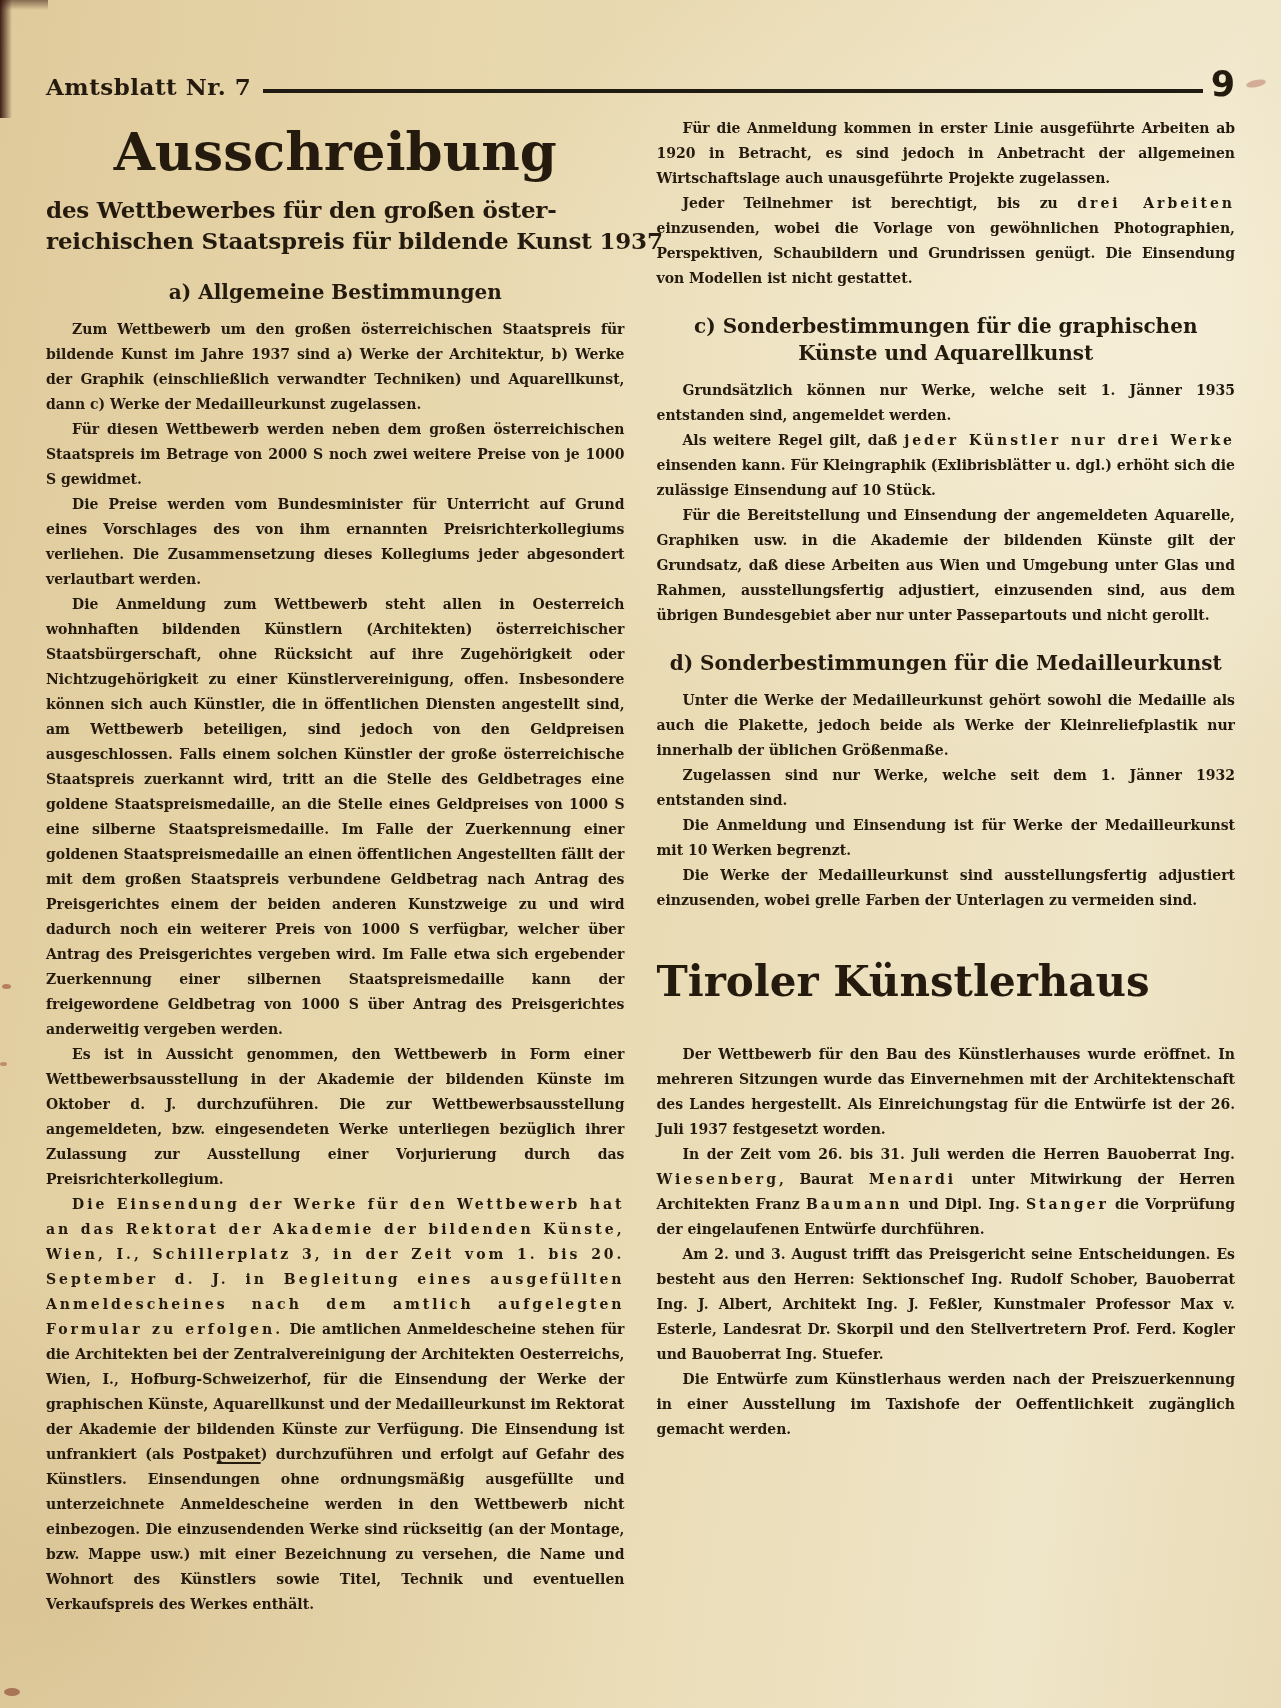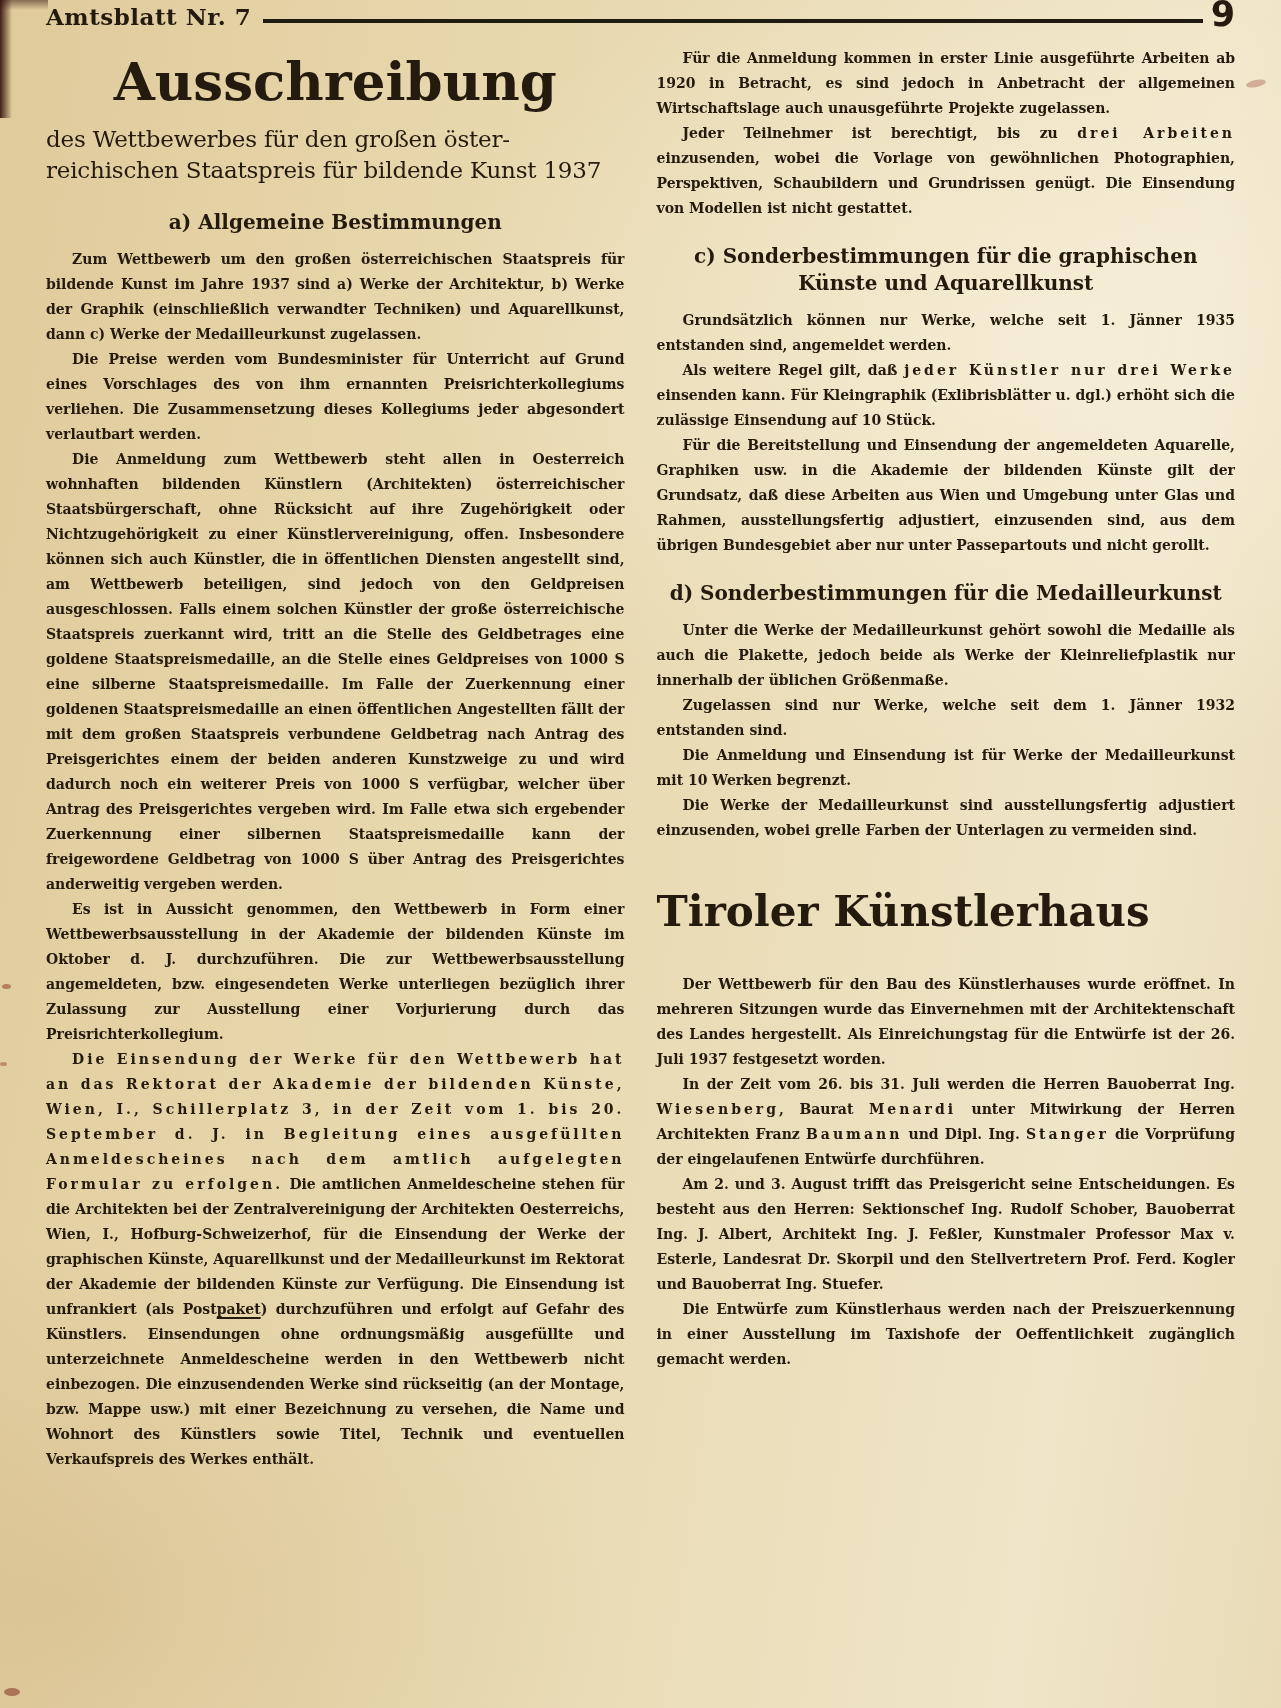--- a/index.html
+++ b/index.html
@@ -14,7 +14,7 @@
   }
   .page { position:absolute; inset:0; padding:0 46px; box-sizing:border-box; }
 
-  .header-row { display:flex; align-items:flex-end; }
+  .header-row { display:flex; align-items:flex-end; margin-top:70px; }
   .masthead { font-size:23px; font-weight:bold; letter-spacing:0.5px; white-space:nowrap; }
   .header-rule { flex:1; height:0; border-bottom:4px solid #1f1a12; margin:0 8px 7px 12px; }
   .page-number { font-family:"DejaVu Sans", sans-serif; font-size:35px; font-weight:bold; line-height:0.85; }

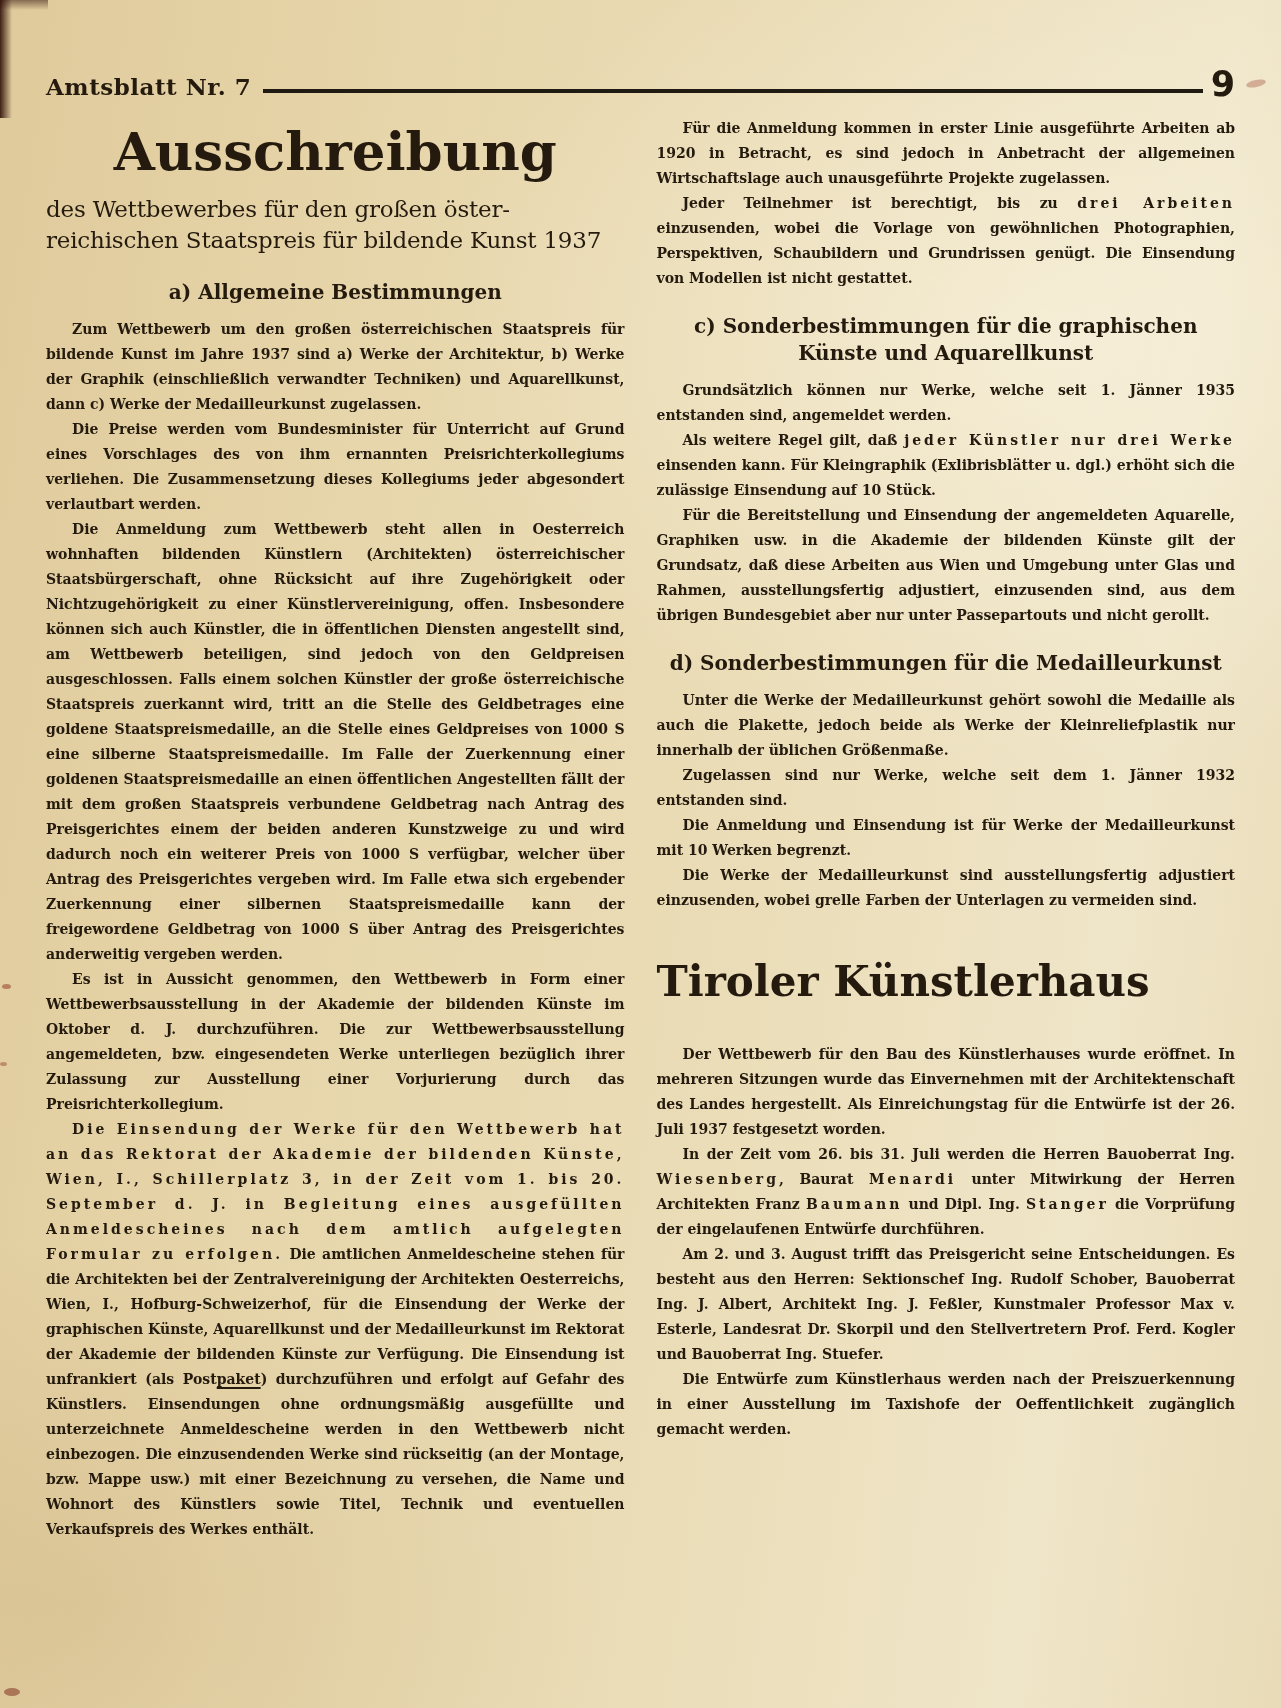--- a/index.html
+++ b/index.html
@@ -25,7 +25,7 @@
   .col { flex:1; min-width:0; }
 
   .article-title { font-size:53px; font-weight:bold; margin:4px 0 12px 0;text-align:center; }
-  .article-subtitle { font-size:23px; font-weight:normal; line-height:1.38; letter-spacing:-0.2px; }
+  .article-subtitle { font-size:23px; font-weight:bold; line-height:1.38; letter-spacing:-0.2px; }
   .subtitle-line { white-space:nowrap; }
 
   .section-heading { text-align:center; font-size:20px; font-weight:bold; margin:22px auto 11px auto; line-height:1.35; }

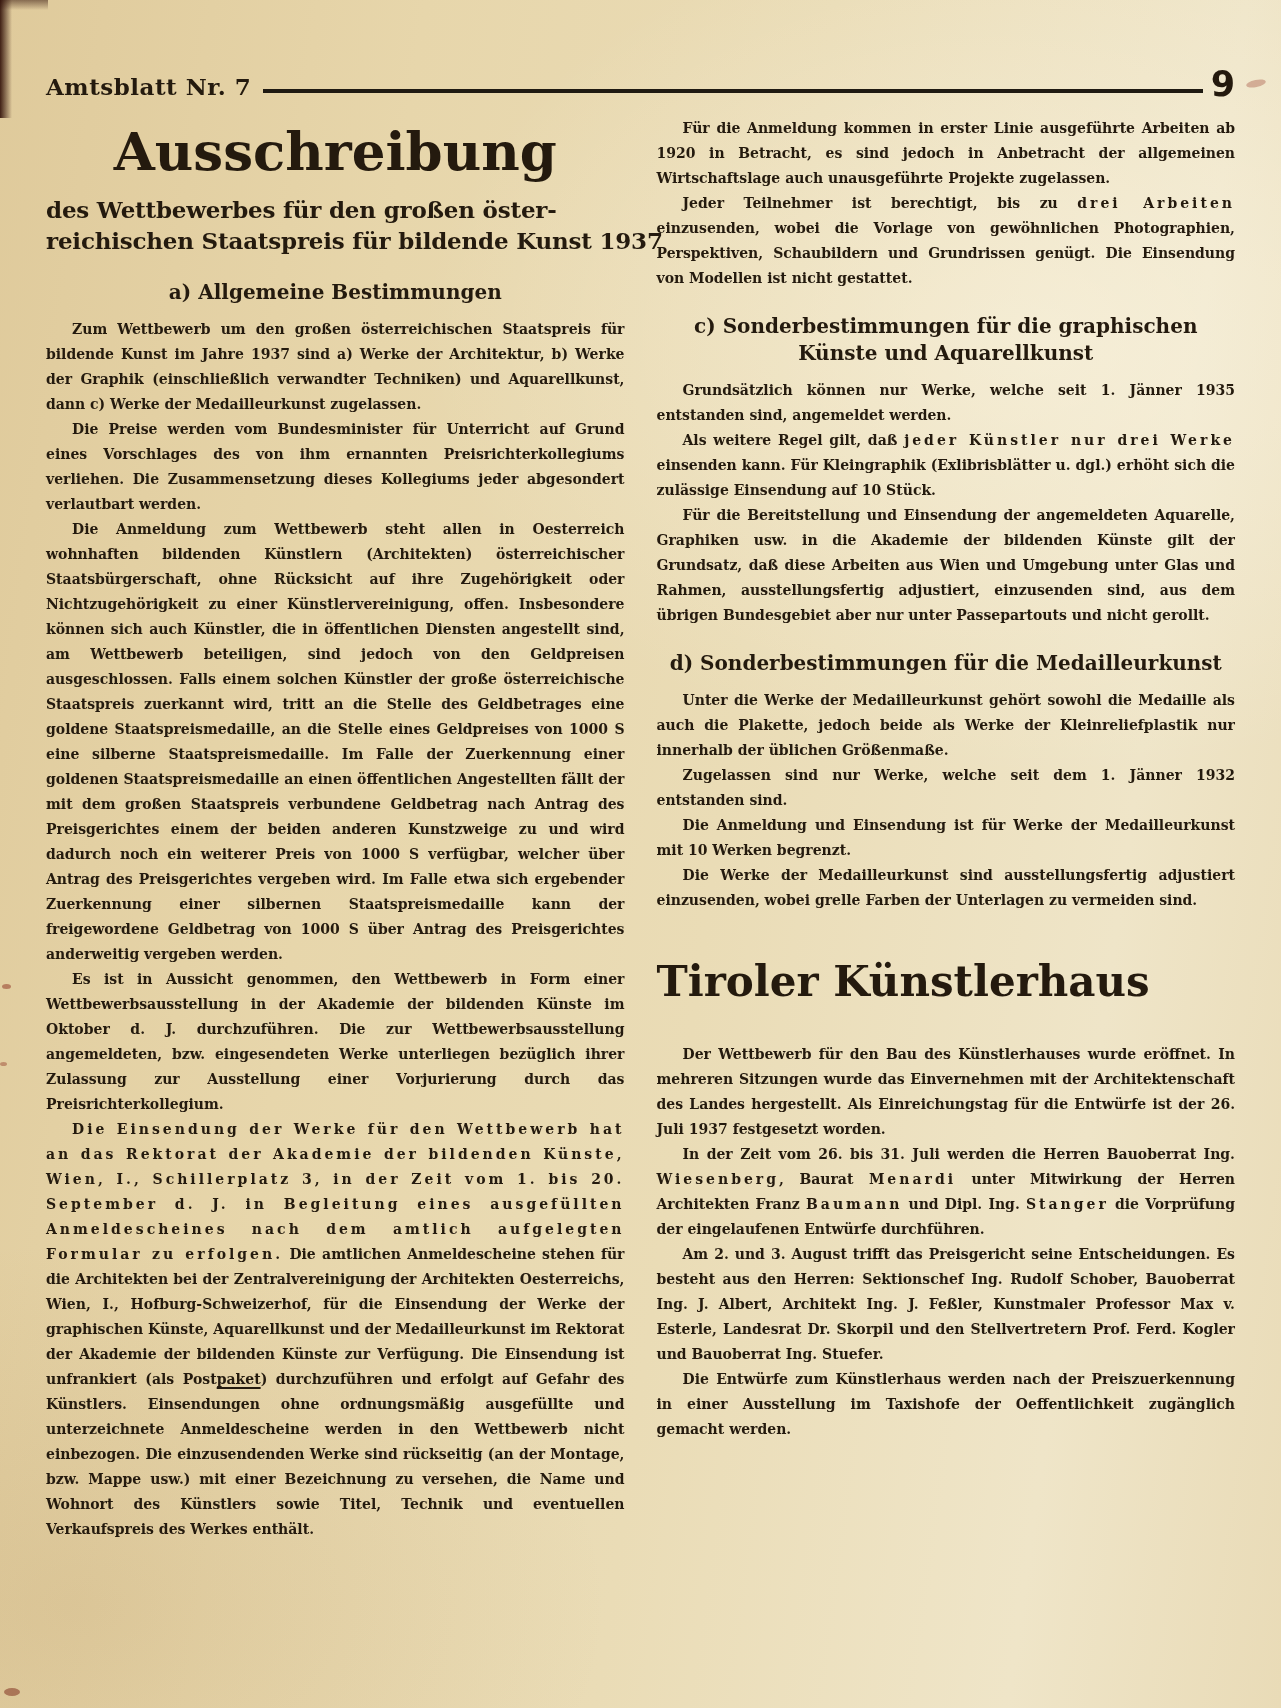--- a/index.html
+++ b/index.html
@@ -71,6 +71,7 @@
       <h3 class="section-heading">a) Allgemeine Bestimmungen</h3>
       <div>
           <p class="para"><span>Zum Wettbewerb um den großen österreichischen Staatspreis für bildende Kunst im Jahre 1937 sind a) Werke der Architektur, b) Werke der Graphik (einschließlich verwandter Techniken) und Aquarellkunst, dann c) Werke der Medailleurkunst zugelassen.</span></p>
+          <p class="para"><span>Für diesen Wettbewerb werden neben dem großen österreichischen Staatspreis im Betrage von 2000 S noch zwei weitere Preise von je 1000 S gewidmet.</span></p>
           <p class="para"><span>Die Preise werden vom Bundesminister für Unterricht auf Grund eines Vorschlages des von ihm ernannten Preisrichterkollegiums verliehen. Die Zusammensetzung dieses Kollegiums jeder abgesondert verlautbart werden.</span></p>
           <p class="para"><span>Die Anmeldung zum Wettbewerb steht allen in Oesterreich wohnhaften bildenden Künstlern (Architekten) österreichischer Staatsbürgerschaft, ohne Rücksicht auf ihre Zugehörigkeit oder Nichtzugehörigkeit zu einer Künstlervereinigung, offen. Insbesondere können sich auch Künstler, die in öffentlichen Diensten angestellt sind, am Wettbewerb beteiligen, sind jedoch von den Geldpreisen ausgeschlossen. Falls einem solchen Künstler der große österreichische Staatspreis zuerkannt wird, tritt an die Stelle des Geldbetrages eine goldene Staatspreismedaille, an die Stelle eines Geldpreises von 1000 S eine silberne Staatspreismedaille. Im Falle der Zuerkennung einer goldenen Staatspreismedaille an einen öffentlichen Angestellten fällt der mit dem großen Staatspreis verbundene Geldbetrag nach Antrag des Preisgerichtes einem der beiden anderen Kunstzweige zu und wird dadurch noch ein weiterer Preis von 1000 S verfügbar, welcher über Antrag des Preisgerichtes vergeben wird. Im Falle etwa sich ergebender Zuerkennung einer silbernen Staatspreismedaille kann der freigewordene Geldbetrag von 1000 S über Antrag des Preisgerichtes anderweitig vergeben werden.</span></p>
           <p class="para"><span>Es ist in Aussicht genommen, den Wettbewerb in Form einer Wettbewerbsausstellung in der Akademie der bildenden Künste im Oktober d. J. durchzuführen. Die zur Wettbewerbsausstellung angemeldeten, bzw. eingesendeten Werke unterliegen bezüglich ihrer Zulassung zur Ausstellung einer Vorjurierung durch das Preisrichterkollegium.</span></p>

